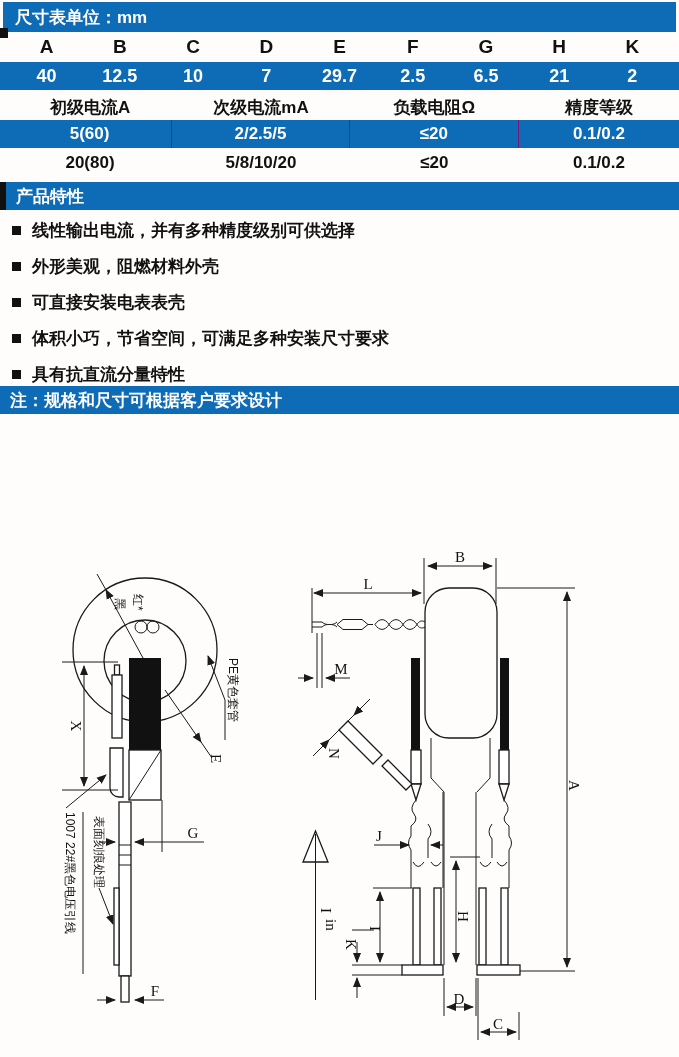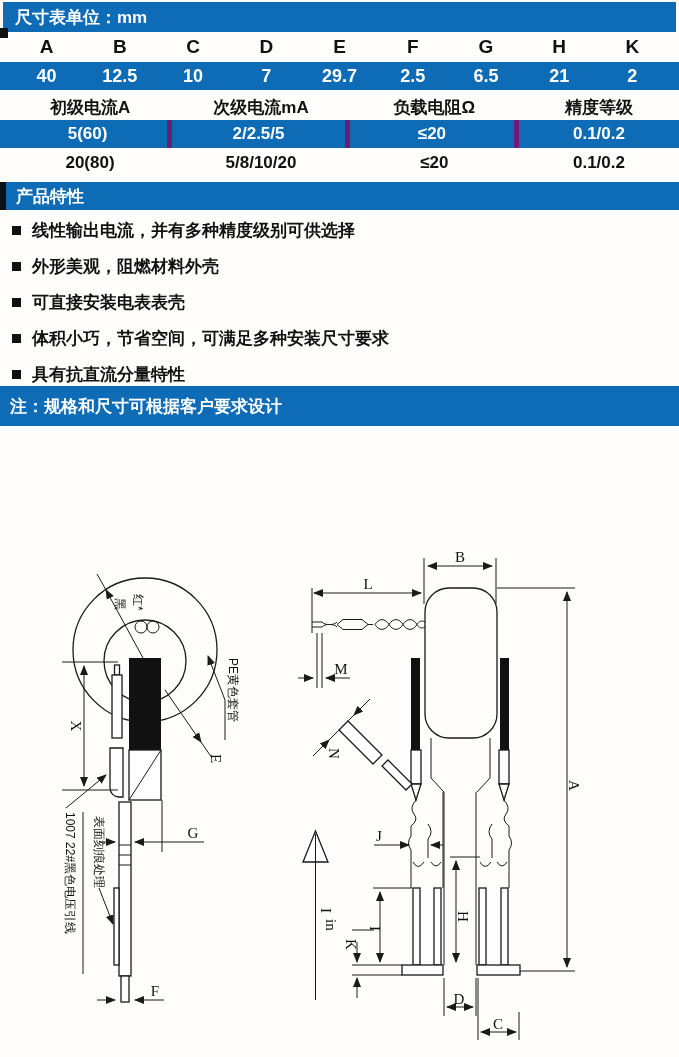--- a/index.html
+++ b/index.html
@@ -28,7 +28,7 @@
   .spec .c1{width:166px;} .spec .c2{width:180px;} .spec .c3{width:171px;} .spec .c4{width:162px;text-align:right;}
   #spec-head{top:94px;height:26px;color:#111;}
   #spec-row1{top:120px;height:28px;background:#0e6bb5;color:#fff;}
-  #spec-row1 .c1,#spec-row1 .c2,#spec-row1 .c3{border-right:5px solid #701a75;text-align:center;}
+  #spec-row1 .c1,#spec-row1 .c2,#spec-row1 .c3{border-right:1px solid #701a75;text-align:center;}
   #spec-row2{top:148px;height:30px;color:#111;}
   
   #feat-bar{top:182px;left:0;right:0;height:28px;padding-left:16px;box-sizing:border-box;}

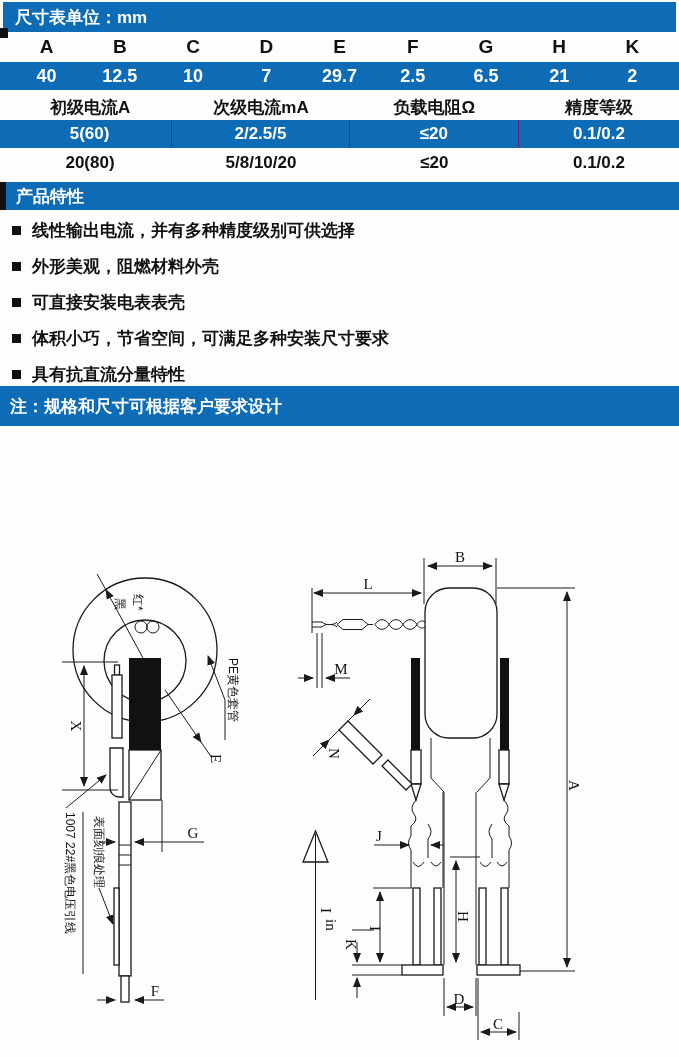--- a/index.html
+++ b/index.html
@@ -37,7 +37,7 @@
   .feat{height:36px;display:flex;align-items:center;font-weight:bold;font-size:17px;}
   .sq{width:9px;height:9px;background:#111;display:inline-block;margin:0 11px 0 2px;flex:0 0 auto;}
   
-  #note-bar{top:386px;left:0;right:0;height:40px;padding-left:10px;box-sizing:border-box;}
+  #note-bar{top:386px;left:0;right:0;height:28px;padding-left:10px;box-sizing:border-box;}
   
   #drawing{top:418px;left:0;}
   #drawing *{vector-effect:none;}

